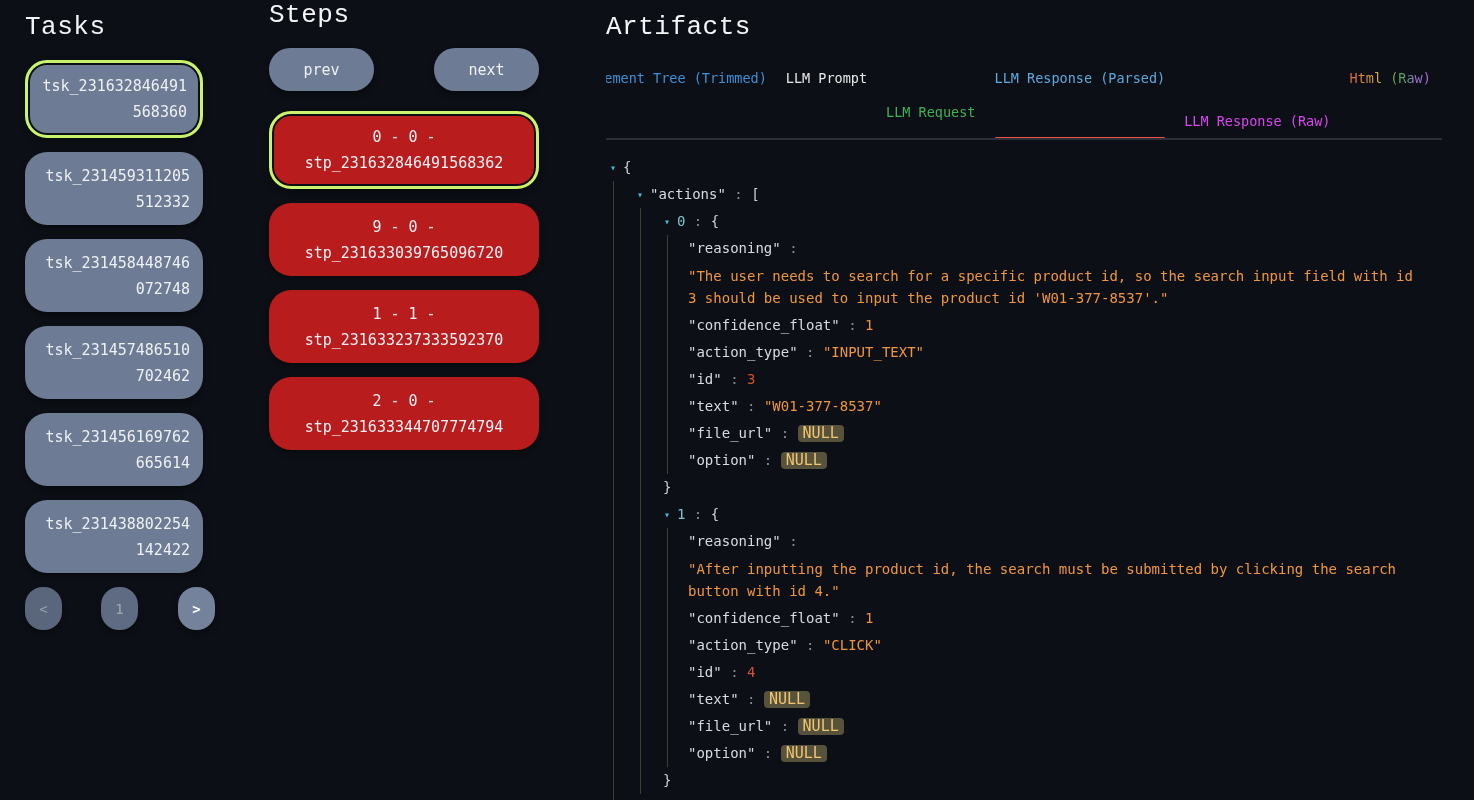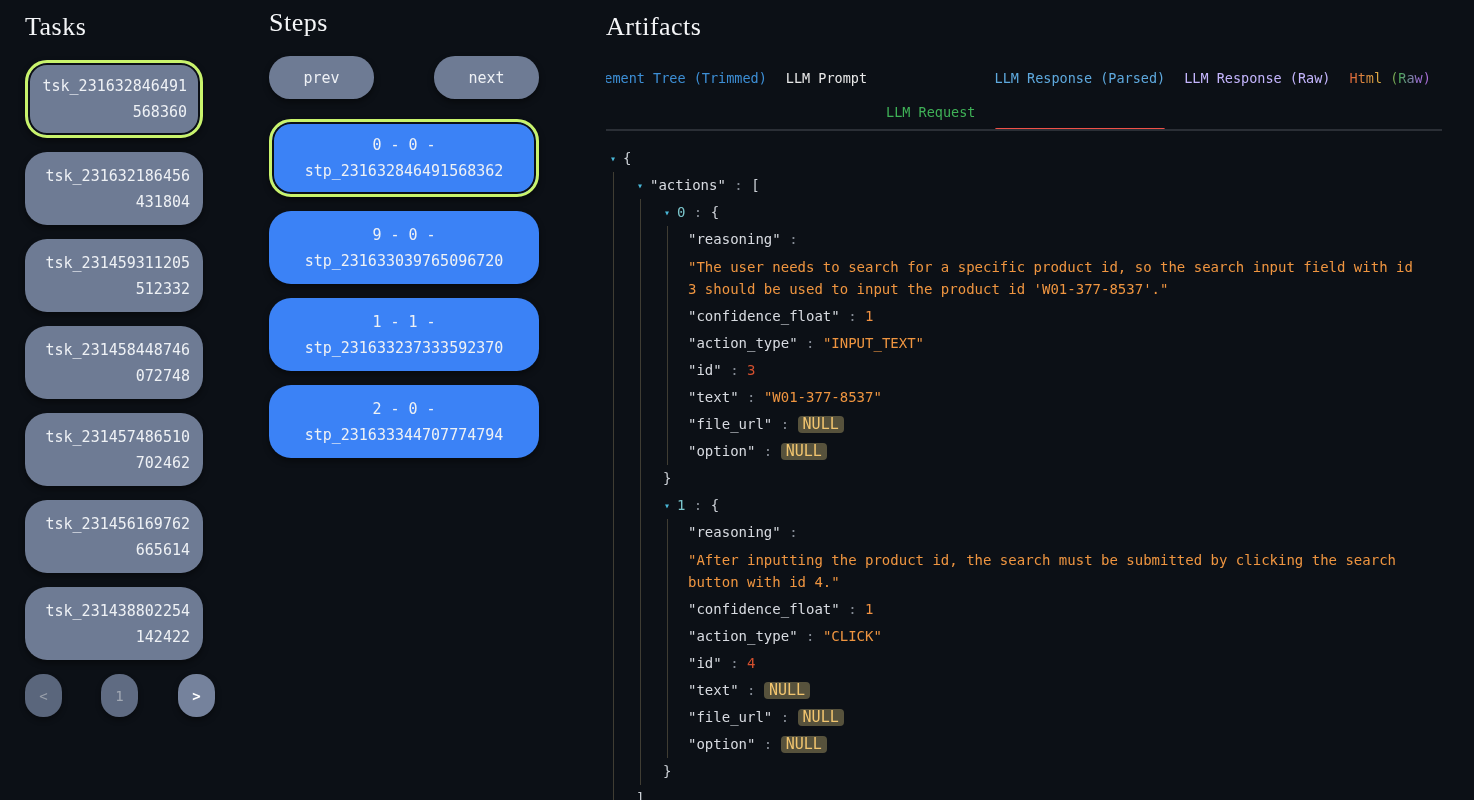--- a/index.html
+++ b/index.html
@@ -7,7 +7,7 @@
   body { background:#0c1016; font-family:"DejaVu Sans Mono", monospace; position:relative; }
 
   .col-title {
-    font-family:Liberation Serif, serif;
+    font-family:Liberation Mono, monospace;
     font-weight:500; font-size:26px; color:#f4f5f7; letter-spacing:.5px;
   }
 

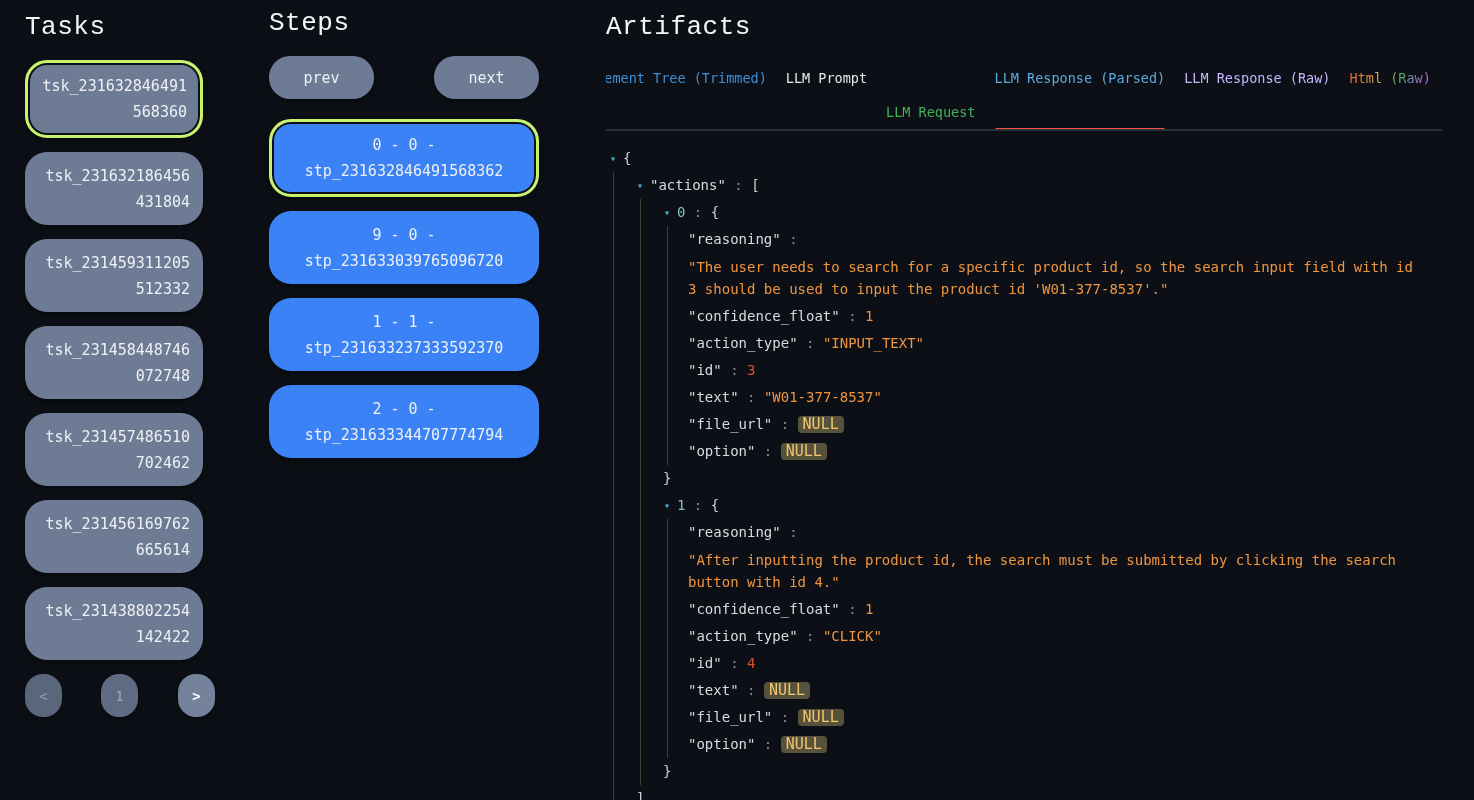--- a/index.html
+++ b/index.html
@@ -39,7 +39,7 @@
   #page-next { position:absolute; left:153px; background:#75829c; color:#ffffff; font-weight:bold; }
 
   
-  #steps-col { position:absolute; left:269px; top:8px; width:270px; }
+  #steps-col { position:absolute; left:269px; top:0; width:270px; }
   #step-nav { margin-top:18px; display:flex; justify-content:space-between; }
   .nav-btn {
     width:105px; height:43px; border-radius:21px; background:#6e7b94; border:none;

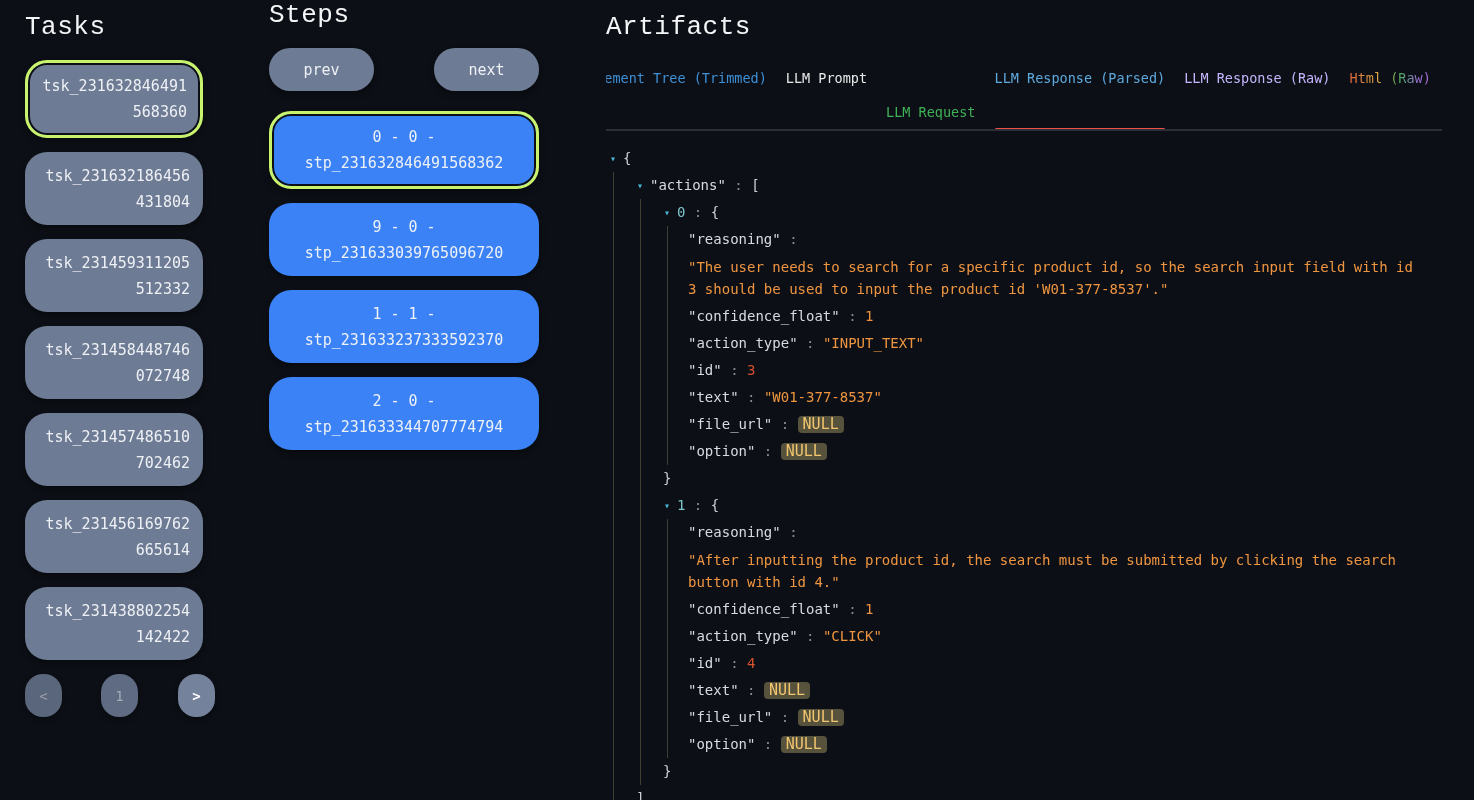--- a/index.html
+++ b/index.html
@@ -144,7 +144,7 @@
       <span class="tab" style="color: rgb(232, 232, 232);">LLM Prompt</span>
       <span class="tab" style="color: rgb(63, 177, 87); margin-top: 34px;">LLM Request</span>
       <span class="tab active" style="color: rgb(94, 169, 222);">LLM Response (Parsed)</span>
-      <span class="tab" style="color: #c4b5fd;">LLM Response (Raw)</span>
+      <span class="tab" style="color: #d946ef; margin-top: 43px;">LLM Response (Raw)</span>
       <span class="tab rainbow">Html (Raw)</span>
     </div>
   <div id="tree">

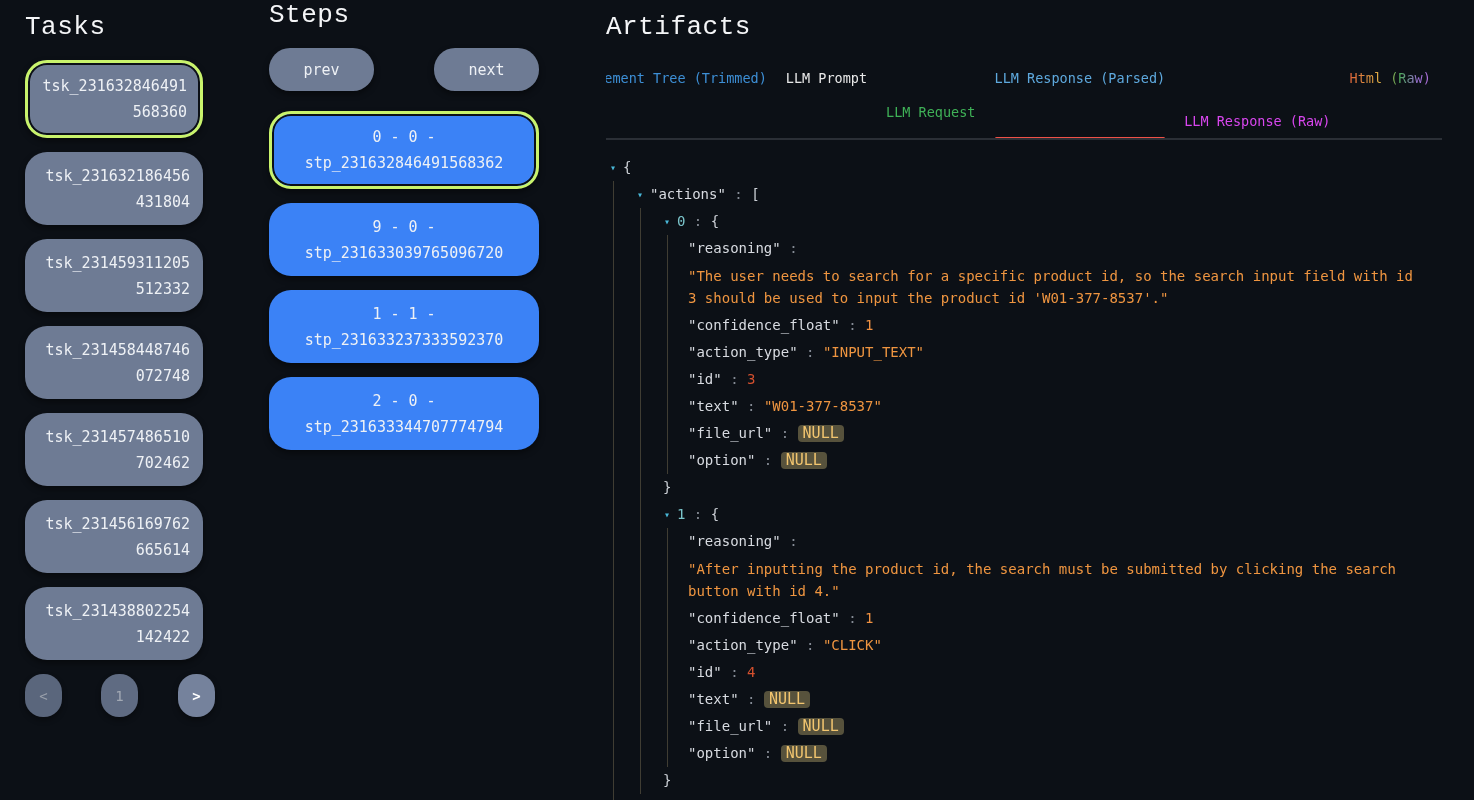--- a/index.html
+++ b/index.html
@@ -49,7 +49,7 @@
   #step-list { margin-top:20px; }
   .step-btn {
     width:270px; min-height:73px; margin-bottom:14px;
-    background:#3b82f6; border-radius:22px; border:none;
+    background:#b91c1c; border-radius:22px; border:none;
     color:#eef1f5; font-family:"DejaVu Sans Mono", monospace; font-size:15px;
     line-height:26px; text-align:center; padding:10px 15px; cursor:pointer;
     box-shadow:0 3px 6px rgba(0,0,0,.45);

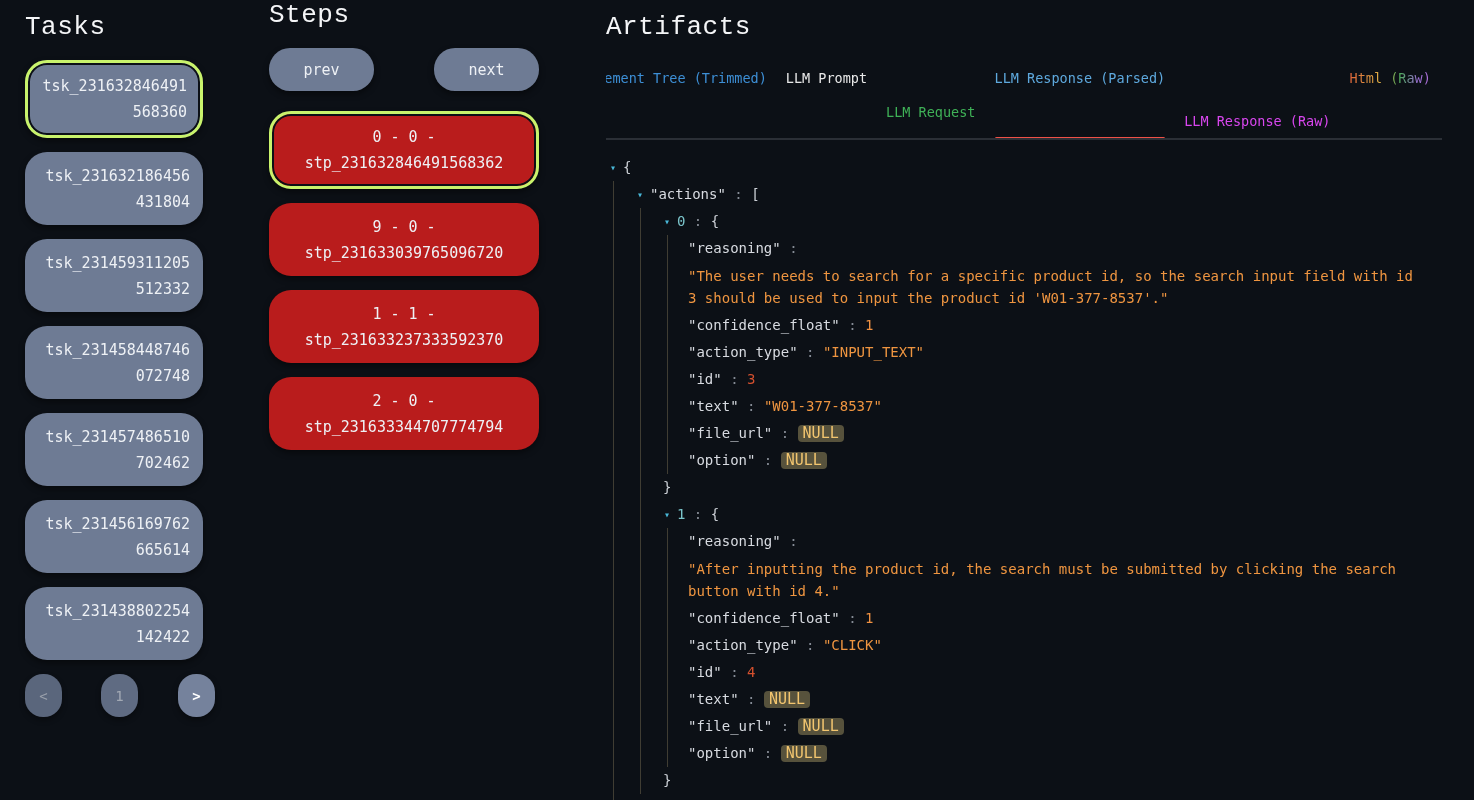--- a/index.html
+++ b/index.html
@@ -109,7 +109,6 @@
   <div class="col-title">Tasks</div>
   <div id="task-list">
       <button class="task-btn selected">tsk_231632846491568360</button>
-      <button class="task-btn">tsk_231632186456431804</button>
       <button class="task-btn">tsk_231459311205512332</button>
       <button class="task-btn">tsk_231458448746072748</button>
       <button class="task-btn">tsk_231457486510702462</button>

